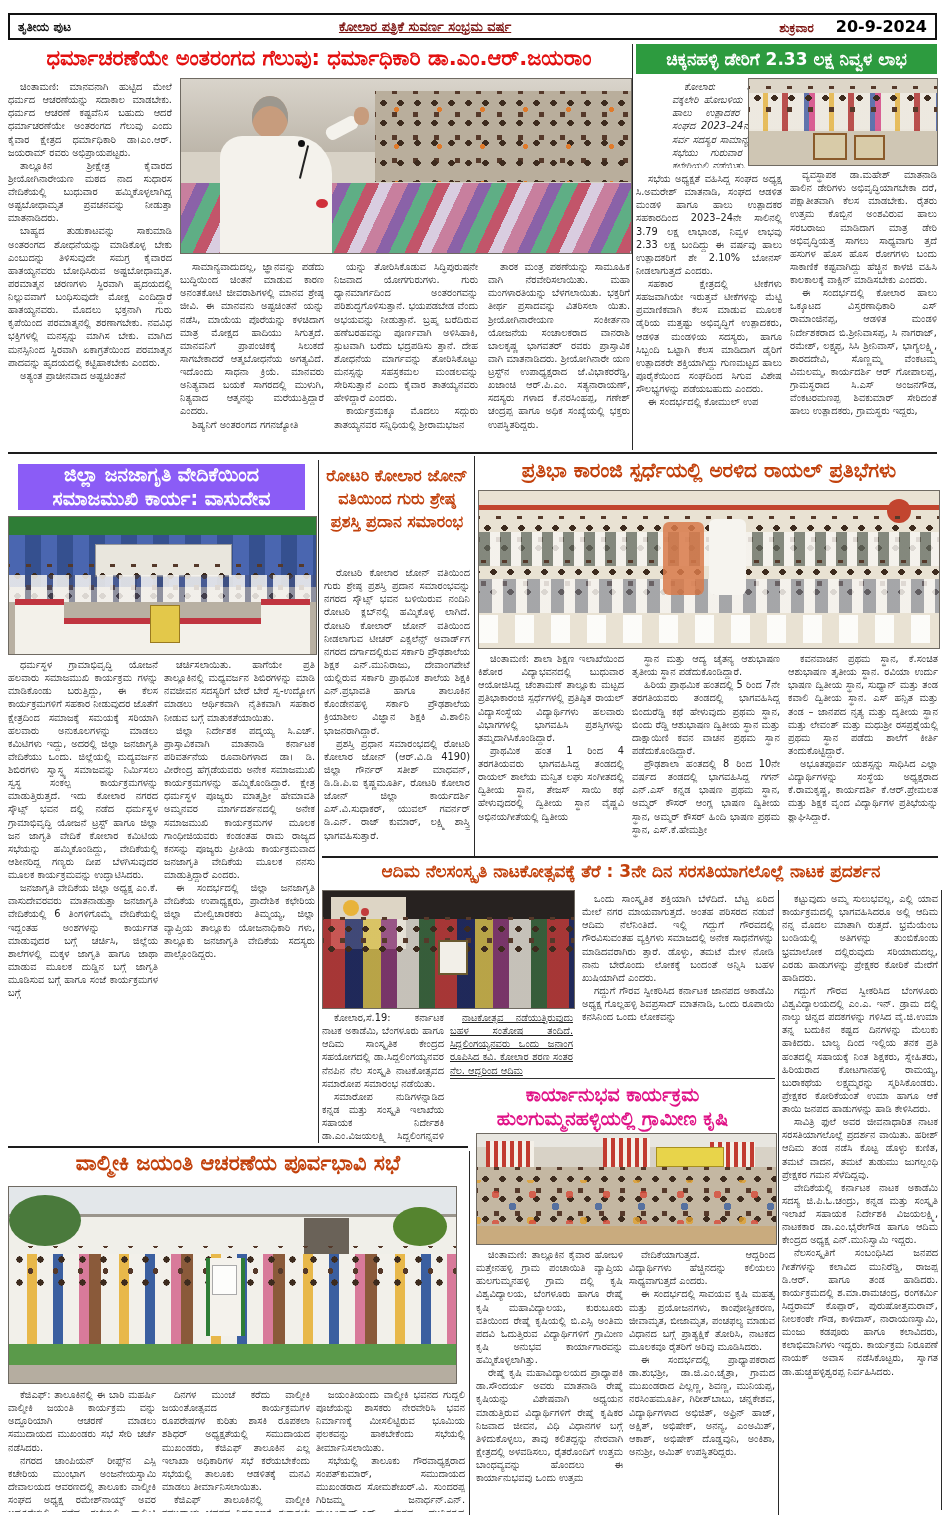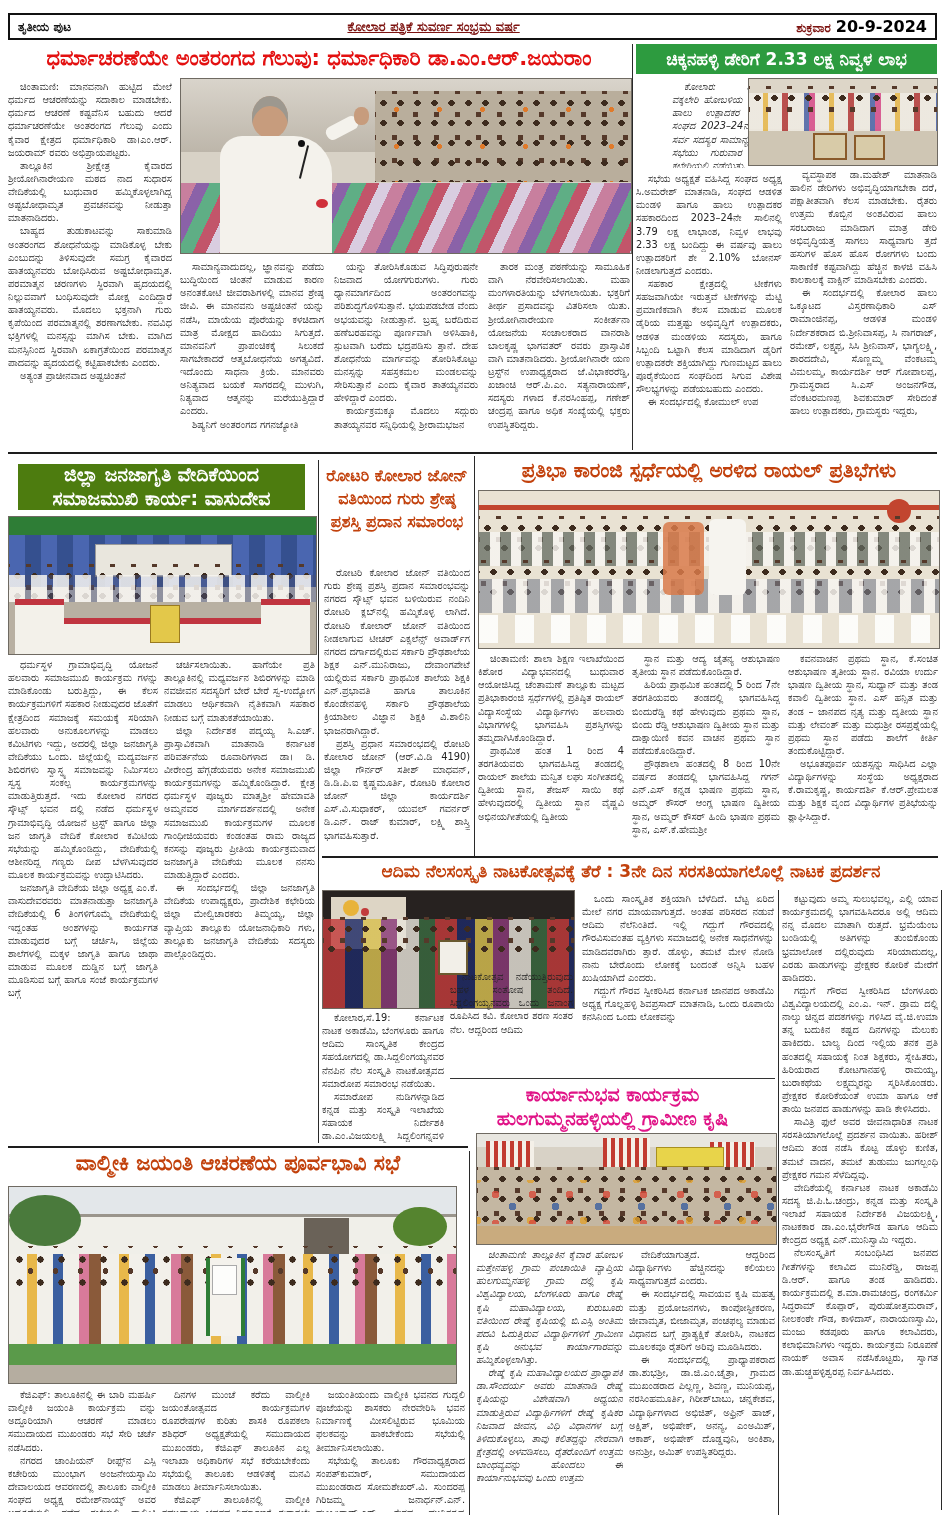--- a/index.html
+++ b/index.html
@@ -11,7 +11,7 @@
             padding:0 8px;box-sizing:border-box;background:#fff;}
   .mh-left{font-size:12px;font-weight:bold;color:#111;}
   .mh-center{font-size:13px;font-weight:bold;color:#7d1310;text-decoration:underline;}
-  .mh-right{font-size:12px;font-weight:bold;color:#7d1310;display:flex;gap:5px;align-items:baseline;}
+  .mh-right{font-size:12px;font-weight:bold;color:#7d1310;display:flex;gap:22px;align-items:baseline;}
   .mh-date{font-size:16px;color:#000;}
   
   .hl{font-weight:bold;text-align:center;white-space:nowrap;overflow:hidden;}

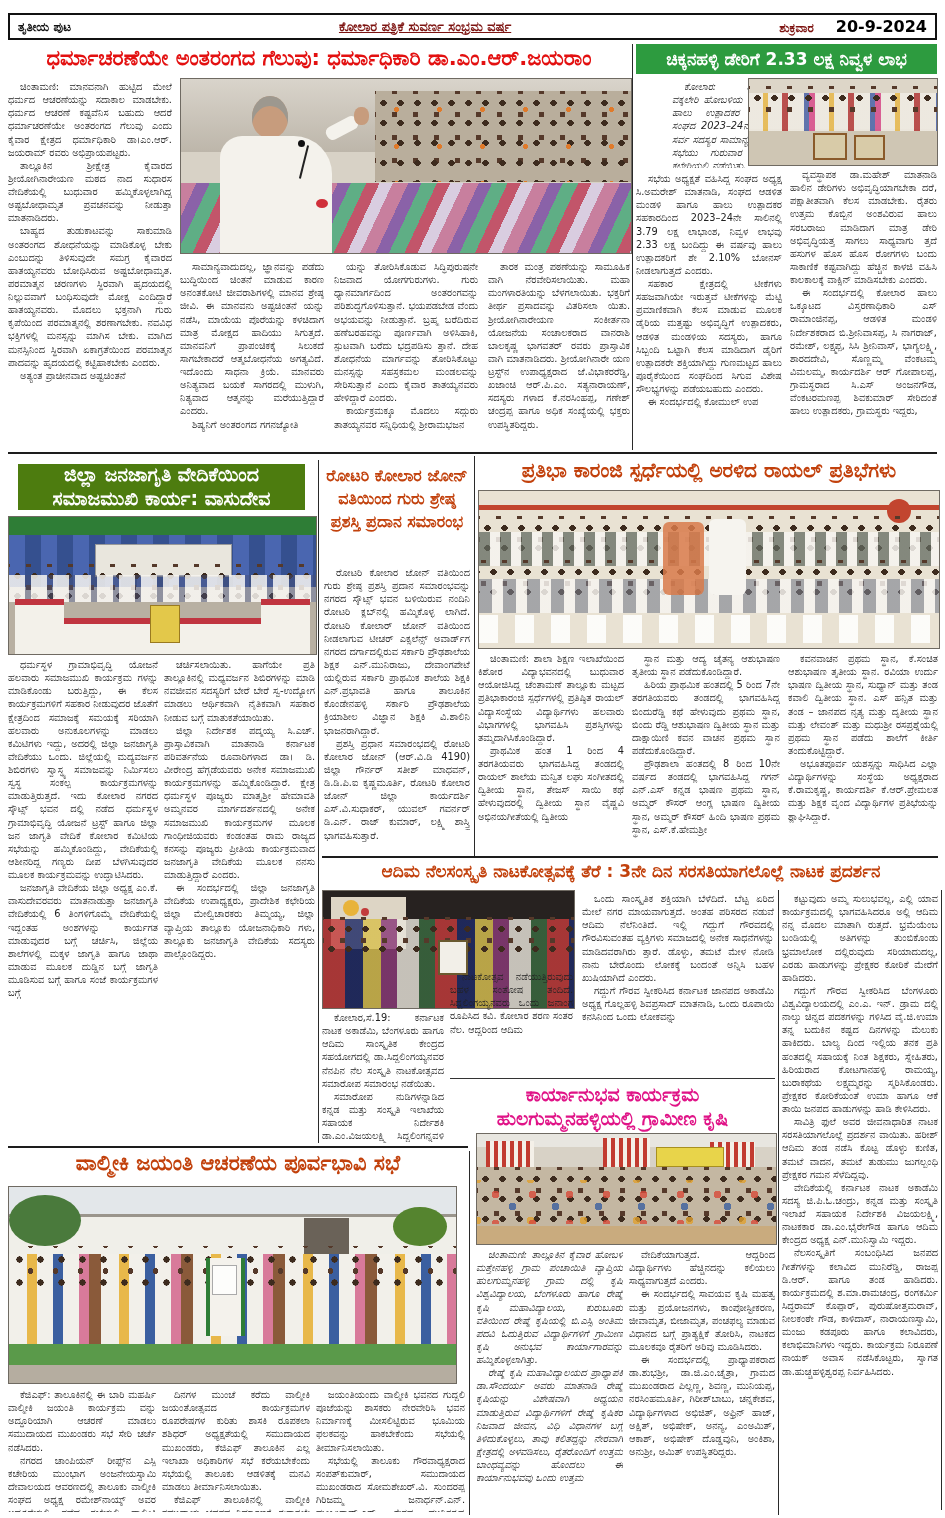--- a/index.html
+++ b/index.html
@@ -19,7 +19,7 @@
   .hl-black{color:#c2410c;}
   .box-green{background:#2d9b3f;color:#fff;font-weight:bold;font-size:17px;
              display:flex;align-items:center;justify-content:center;white-space:nowrap;overflow:hidden;}
-  .box-red{background:#4d7c0f;color:#fff;font-weight:bold;font-size:19px;text-align:center;
+  .box-red{background:#8b5cf6;color:#fff;font-weight:bold;font-size:19px;text-align:center;
            display:flex;align-items:center;justify-content:center;line-height:1.25;padding:2px 6px;box-sizing:border-box;}
   .hl-magenta{color:#e01387;font-weight:bold;font-size:19px;text-align:center;line-height:1.25;}
   

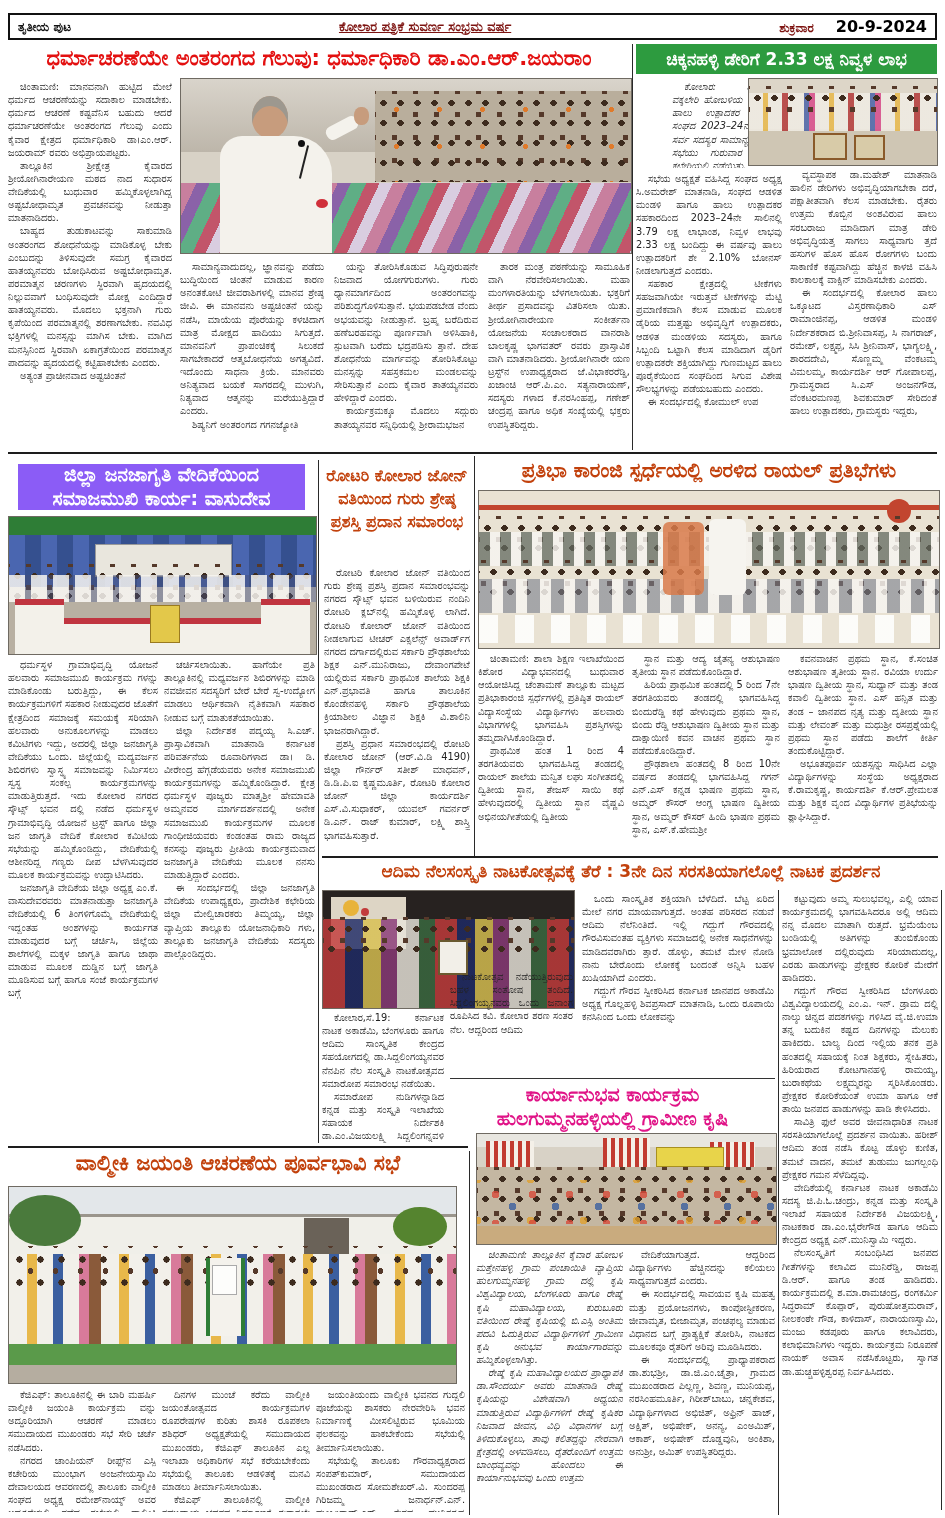--- a/index.html
+++ b/index.html
@@ -187,7 +187,7 @@
       <p>ಕೋಲಾರ,ಸೆ.19: ಕರ್ನಾಟಕ ನಾಟಕ ಅಕಾಡೆಮಿ, ಬೆಂಗಳೂರು ಹಾಗೂ ಆದಿಮ ಸಾಂಸ್ಕೃತಿಕ ಕೇಂದ್ರದ ಸಹಯೋಗದಲ್ಲಿ ಡಾ.ಸಿದ್ದಲಿಂಗಯ್ಯನವರ ನೆನಪಿನ ನೆಲ ಸಂಸ್ಕೃತಿ ನಾಟಕೋತ್ಸವದ ಸಮಾರೋಪ ಸಮಾರಂಭ ನಡೆಯಿತು.</p>
       <p>ಸಮಾರೋಪ ನುಡಿಗಳನ್ನಾಡಿದ ಕನ್ನಡ ಮತ್ತು ಸಂಸ್ಕೃತಿ ಇಲಾಖೆಯ ಸಹಾಯಕ ನಿರ್ದೇಶಕಿ ಡಾ.ಎಂ.ವಿಜಯಲಕ್ಷ್ಮಿ ಸಿದ್ದಲಿಂಗನ್ನವಳಿ ಸ್ಮರಣೆಯಲ್ಲಿ</p>
     </div>
-  <div class="abs col" style="left:450px;top:970px;width:123px;height:66px;">
+  <div class="abs col" style="left:450px;top:1011px;width:123px;height:66px;text-decoration:underline;">
       <p>ನಾಟಕೋತ್ಸವ ನಡೆಯುತ್ತಿರುವುದು ಬಹಳ ಸಂತೋಷ ತಂದಿದೆ. ಸಿದ್ದಲಿಂಗಯ್ಯನವರು ಒಂದು ಜನಾಂಗ ರೂಪಿಸಿದ ಕವಿ. ಕೋಲಾರ ಶರಣ ಸಂತರ ನೆಲ. ಆದ್ದರಿಂದ ಆದಿಮ</p>
     </div>
   <div class="abs col" style="left:582px;top:892px;width:192px;height:184px;">

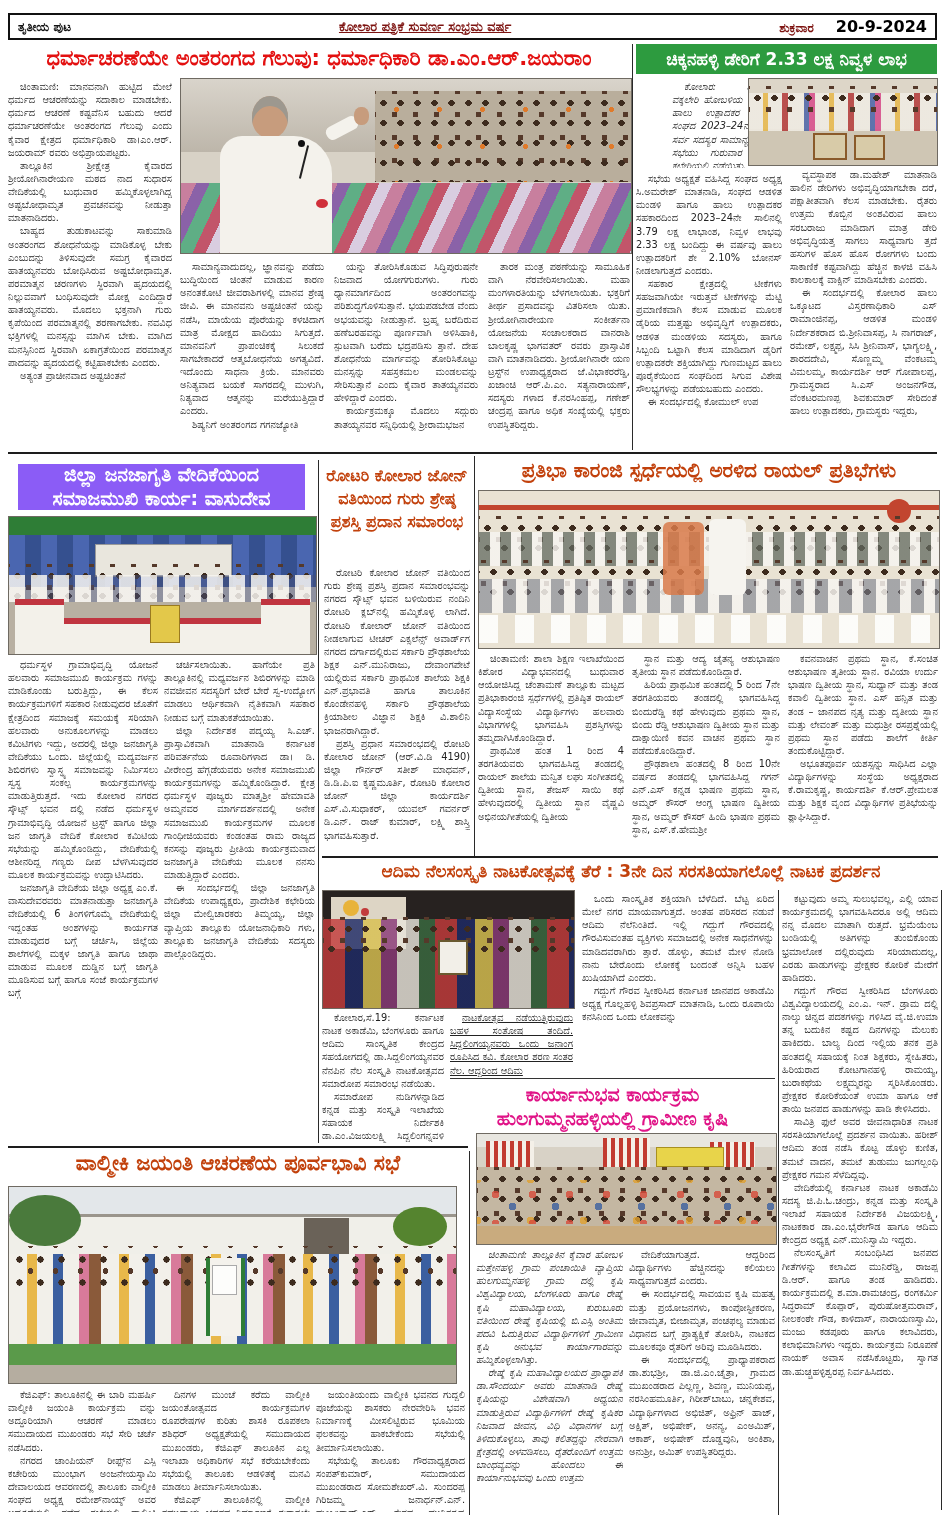--- a/index.html
+++ b/index.html
@@ -221,7 +221,7 @@
     <div class="ly" style="left:0;top:42%;width:100%;height:40%;background-image:radial-gradient(circle 4px,rgba(216,74,58,.8) 95%,transparent),radial-gradient(circle 4px,rgba(59,95,160,.8) 95%,transparent),radial-gradient(circle 4px,rgba(224,160,48,.8) 95%,transparent);background-size:37px 29px,43px 33px,53px 41px;background-position:0 0,14px 10px,27px 20px;"></div>
     <div class="ly" style="left:0;bottom:0;width:100%;height:16%;background:#c9ab7e;"></div>
   </div>
-  <div class="abs col" style="left:476px;top:1248px;width:147px;height:264px;font-style:italic;">
+  <div class="abs col" style="left:476px;top:1248px;width:147px;height:264px;">
       <p>ಚಿಂತಾಮಣಿ: ತಾಲ್ಲೂಕಿನ ಕೈವಾರ ಹೋಬಳಿ ಮತ್ತೇನಹಳ್ಳಿ ಗ್ರಾಮ ಪಂಚಾಯಿತಿ ವ್ಯಾಪ್ತಿಯ ಹುಲಗುಮ್ಮನಹಳ್ಳಿ ಗ್ರಾಮ ದಲ್ಲಿ ಕೃಷಿ ವಿಶ್ವವಿದ್ಯಾಲಯ, ಬೆಂಗಳೂರು ಹಾಗೂ ರೇಷ್ಮೆ ಕೃಷಿ ಮಹಾವಿದ್ಯಾಲಯ, ಕುರುಬೂರು ವತಿಯಿಂದ ರೇಷ್ಮೆ ಕೃಷಿಯಲ್ಲಿ ಬಿ.ಎಸ್ಸಿ ಅಂತಿಮ ಪದವಿ ಓದುತ್ತಿರುವ ವಿದ್ಯಾರ್ಥಿಗಳಿಗೆ ಗ್ರಾಮೀಣ ಕೃಷಿ ಅನುಭವ ಕಾರ್ಯಾಗಾರವನ್ನು ಹಮ್ಮಿಕೊಳ್ಳಲಾಗಿತ್ತು.</p>
       <p>ರೇಷ್ಮೆ ಕೃಷಿ ಮಹಾವಿದ್ಯಾಲಯದ ಪ್ರಾಧ್ಯಾಪಕಿ ಡಾ.ಸೌಂದರ್ಯ ಅವರು ಮಾತನಾಡಿ ರೇಷ್ಮೆ ಕೃಷಿಯನ್ನು ವಿಶೇಷವಾಗಿ ಅಧ್ಯಯನ ಮಾಡುತ್ತಿರುವ ವಿದ್ಯಾರ್ಥಿಗಳಿಗೆ ರೇಷ್ಮೆ ಕೃಷಿಕರ ನಿಜವಾದ ಜೀವನ, ವಿಧಿ ವಿಧಾನಗಳ ಬಗ್ಗೆ ತಿಳಿದುಕೊಳ್ಳಲು, ತಾವು ಕಲಿತದ್ದನ್ನು ನೇರವಾಗಿ ಕ್ಷೇತ್ರದಲ್ಲಿ ಅಳವಡಿಸಲು, ರೈತರೊಂದಿಗೆ ಉತ್ತಮ ಬಾಂಧವ್ಯವನ್ನು ಹೊಂದಲು ಈ ಕಾರ್ಯಾನುಭವವು ಒಂದು ಉತ್ತಮ</p>
     </div>

